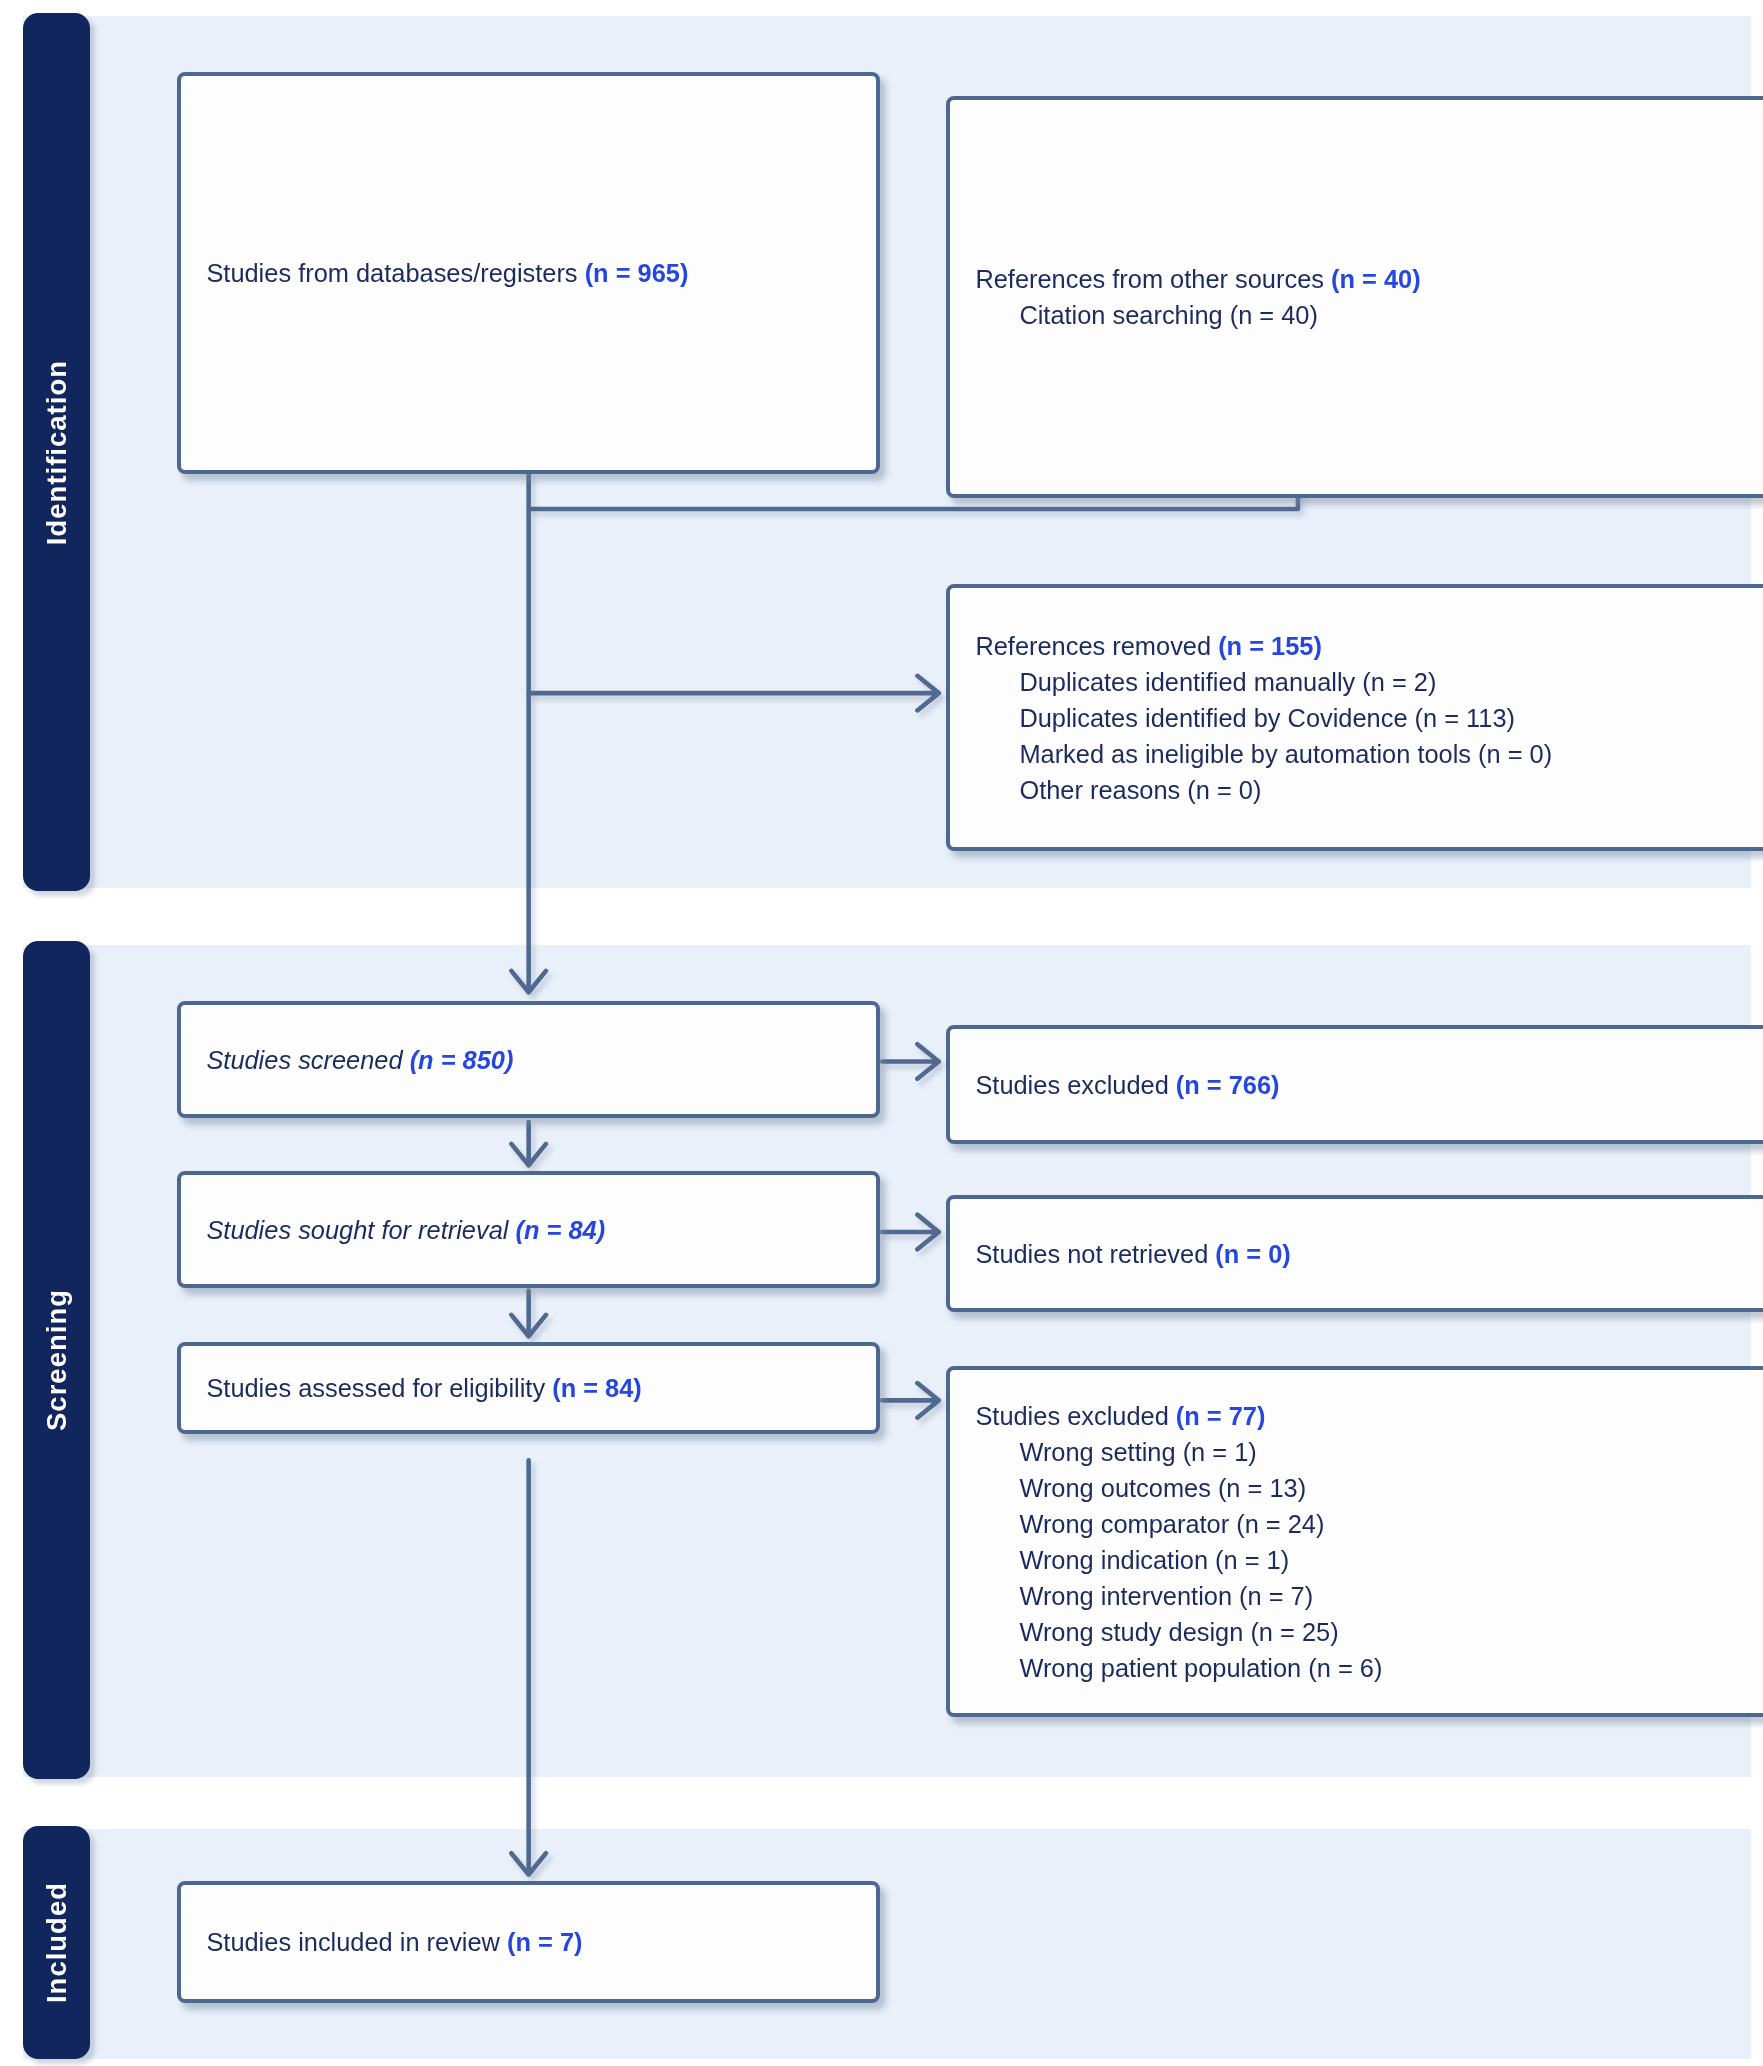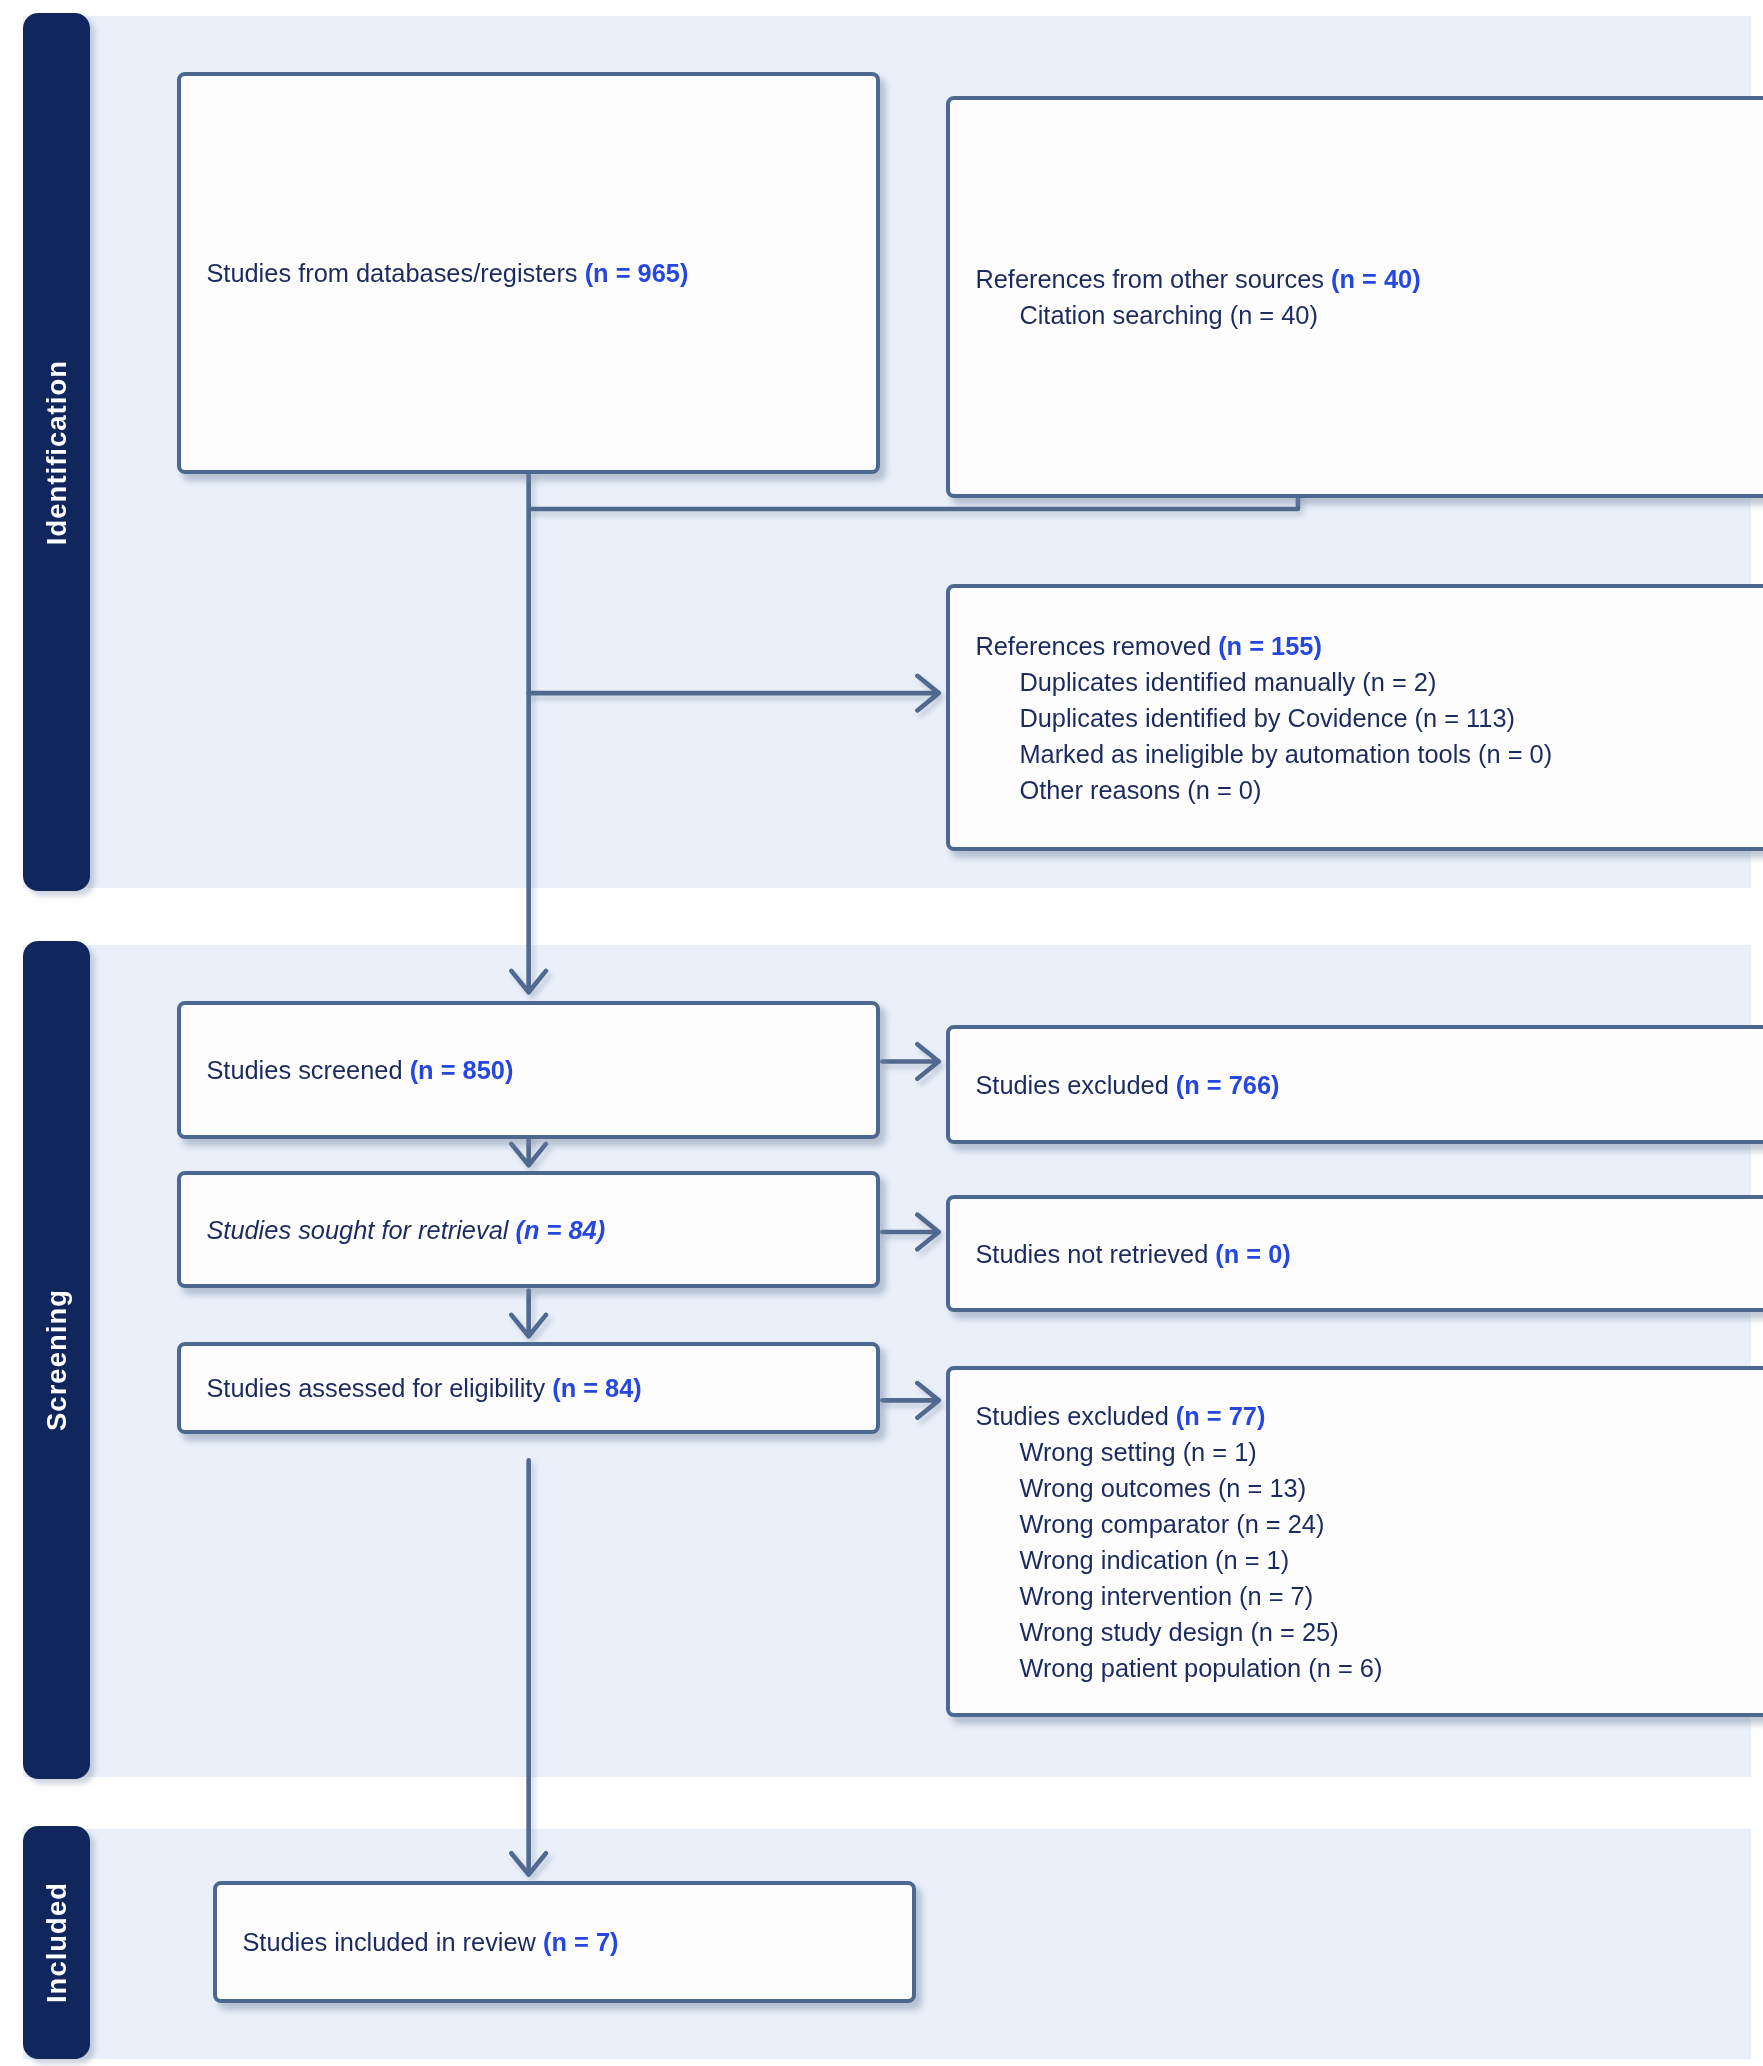--- a/index.html
+++ b/index.html
@@ -60,7 +60,7 @@
   .box.b-databases{top:72px;height:402px;}
   .box.b-other{top:72px;height:402px;}
   .box.b-removed{top:560px;height:267px;}
-  .box.b-screened{top:1001px;height:138px;}
+  .box.b-screened{top:1001px;height:117px;font-style:italic;}
   .box.b-excl766{top:1001px;height:119px;}
   .box.b-sought{top:1171px;height:117px;font-style:italic;}
   .box.b-notret{top:1171px;height:117px;}

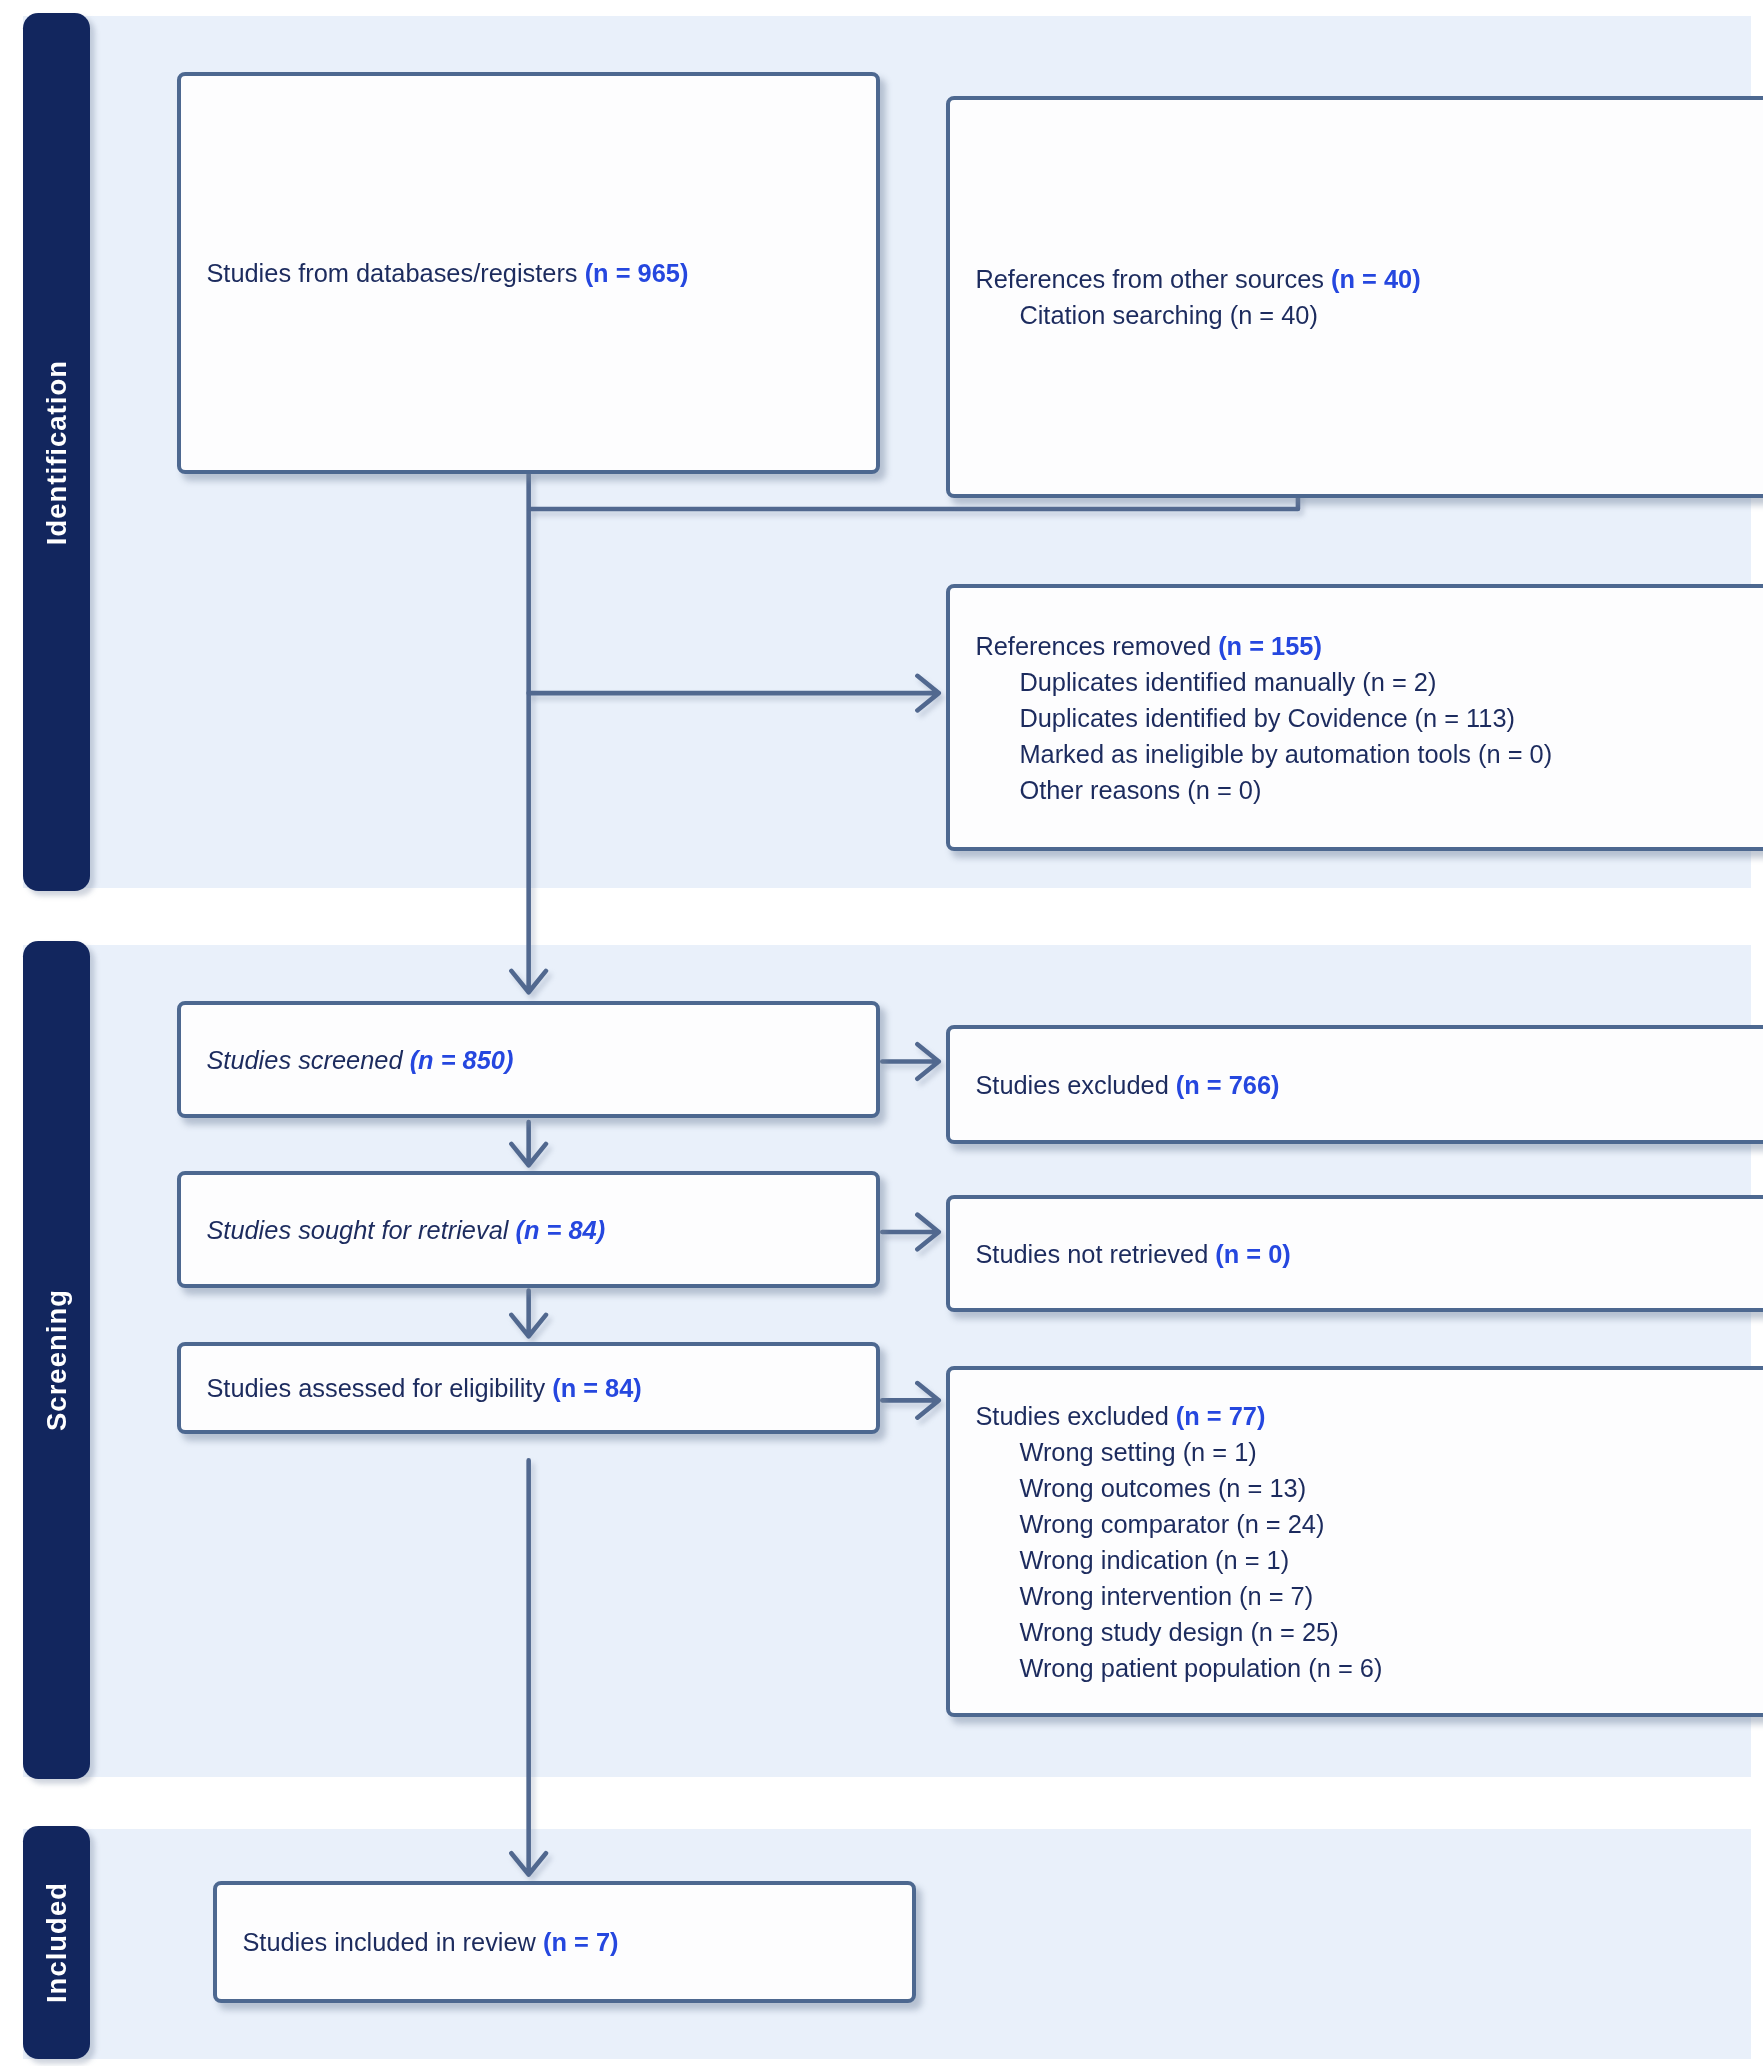--- a/index.html
+++ b/index.html
@@ -66,7 +66,7 @@
   .box.b-notret{top:1171px;height:117px;}
   .box.b-assessed{top:1342px;height:92px;}
   .box.b-excl77{top:1342px;height:351px;}
-  .box.b-included{top:1881px;height:122px;margin-left:36px;}
+  .box.b-included{top:1881px;height:122px;}
   .line{
     font-size:25.4px;
     line-height:36px;

